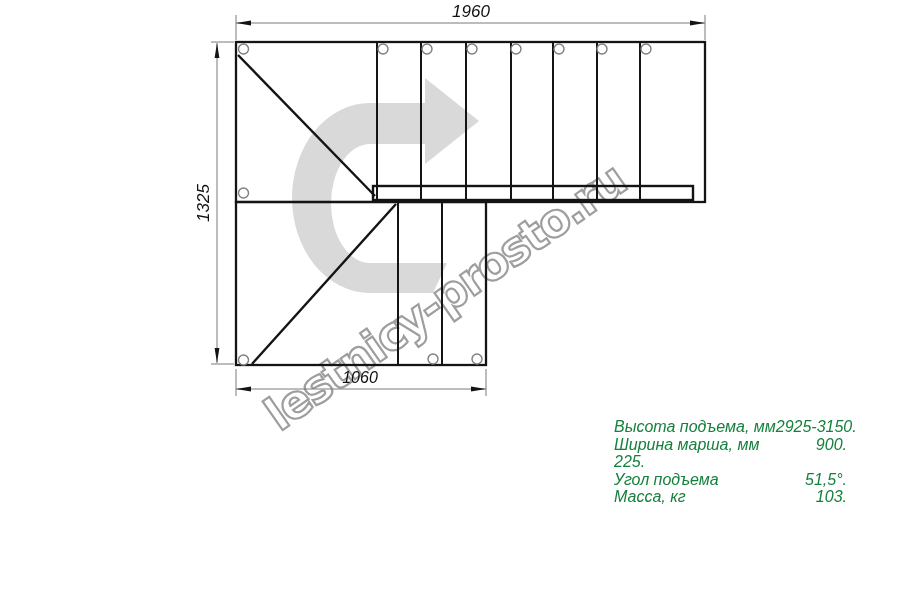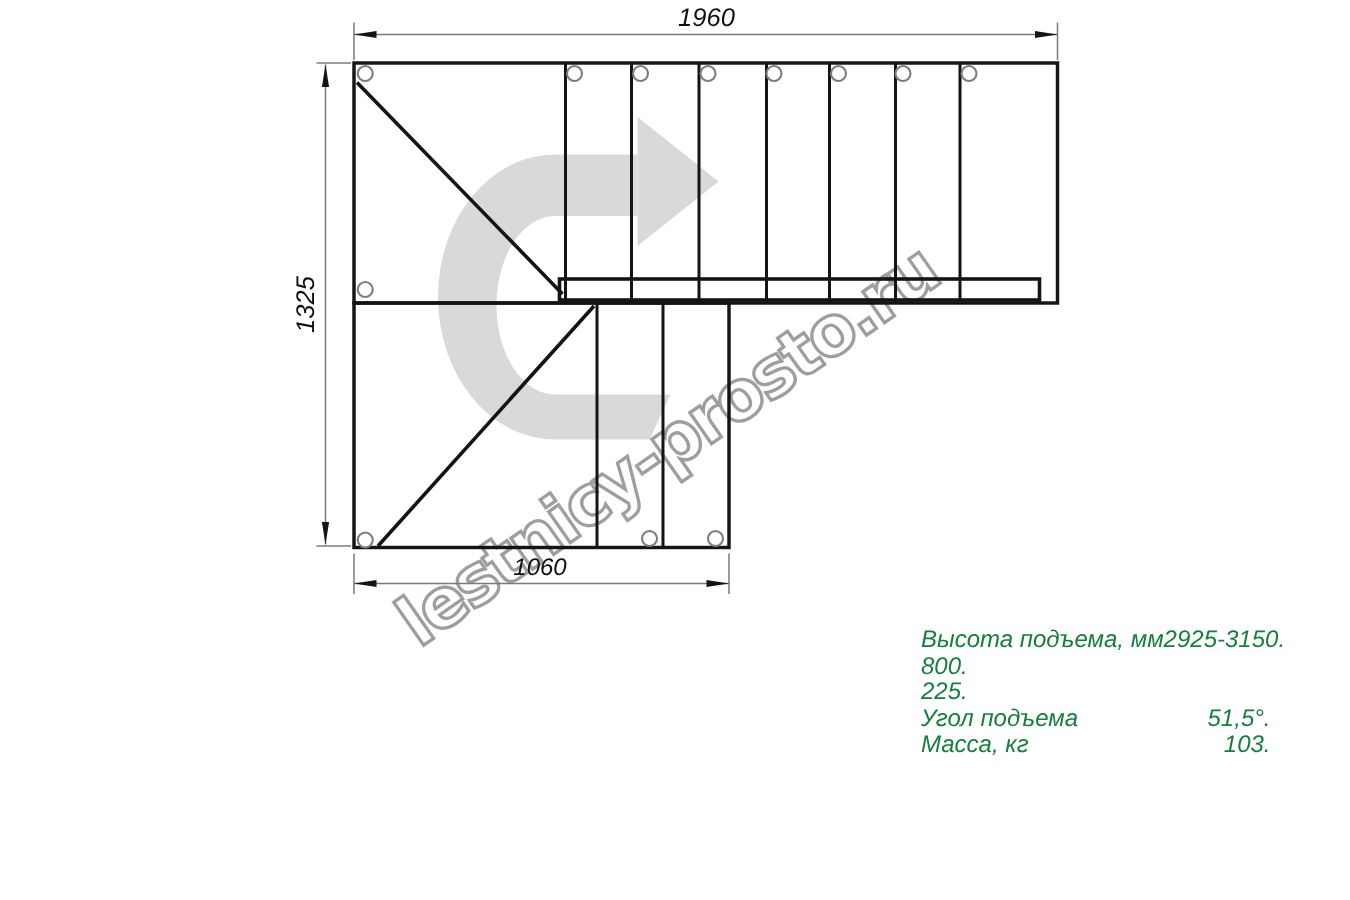--- a/index.html
+++ b/index.html
@@ -117,6 +117,7 @@
       <span class="spec-value">2925-3150.</span>
     </div>
     <div class="spec-row">
+      <span class="spec-label">Ширина марша, мм</span>
       <span class="spec-value">800.</span>
     </div>
     <div class="spec-row">

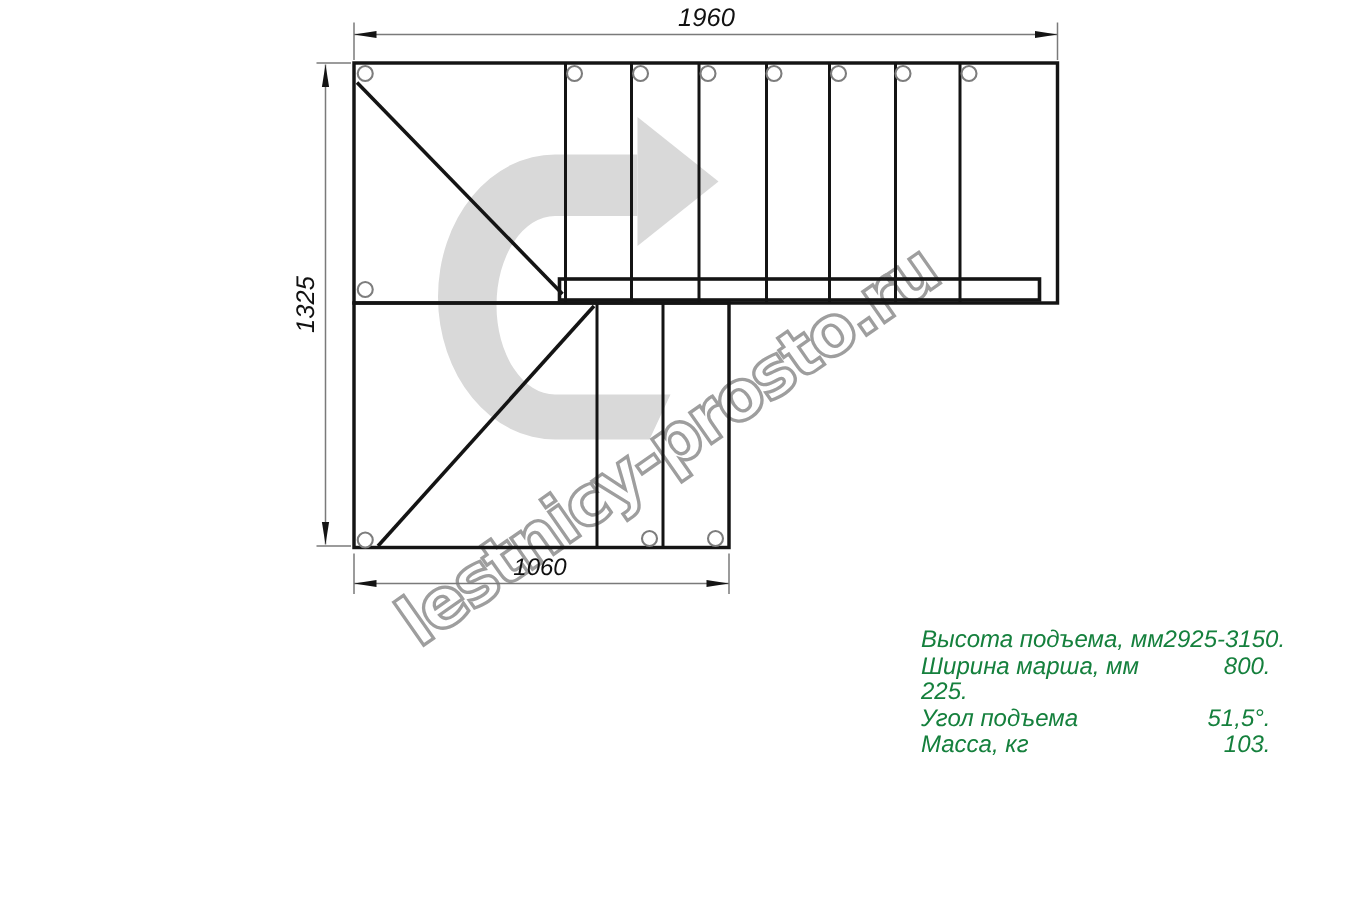--- a/index.html
+++ b/index.html
@@ -118,7 +118,7 @@
     </div>
     <div class="spec-row">
       <span class="spec-label">Ширина марша, мм</span>
-      <span class="spec-value">800.</span>
+      <span class="spec-value">900.</span>
     </div>
     <div class="spec-row">
       <span class="spec-value">225.</span>

